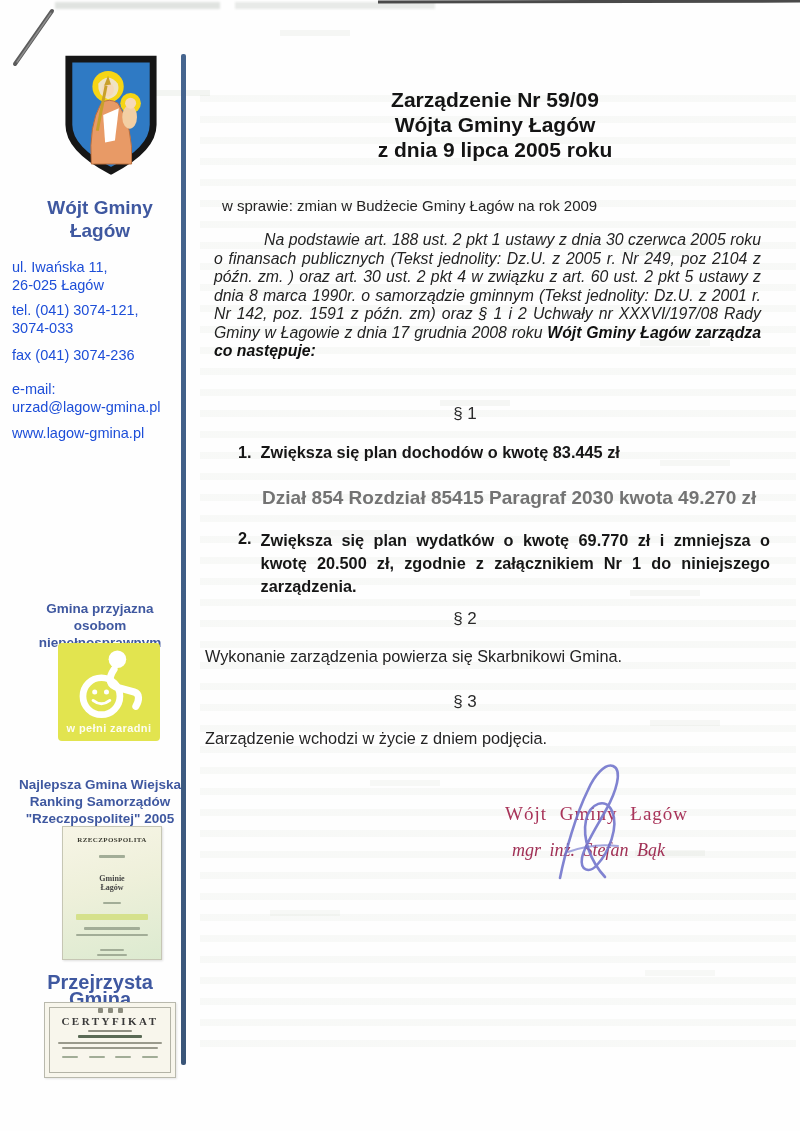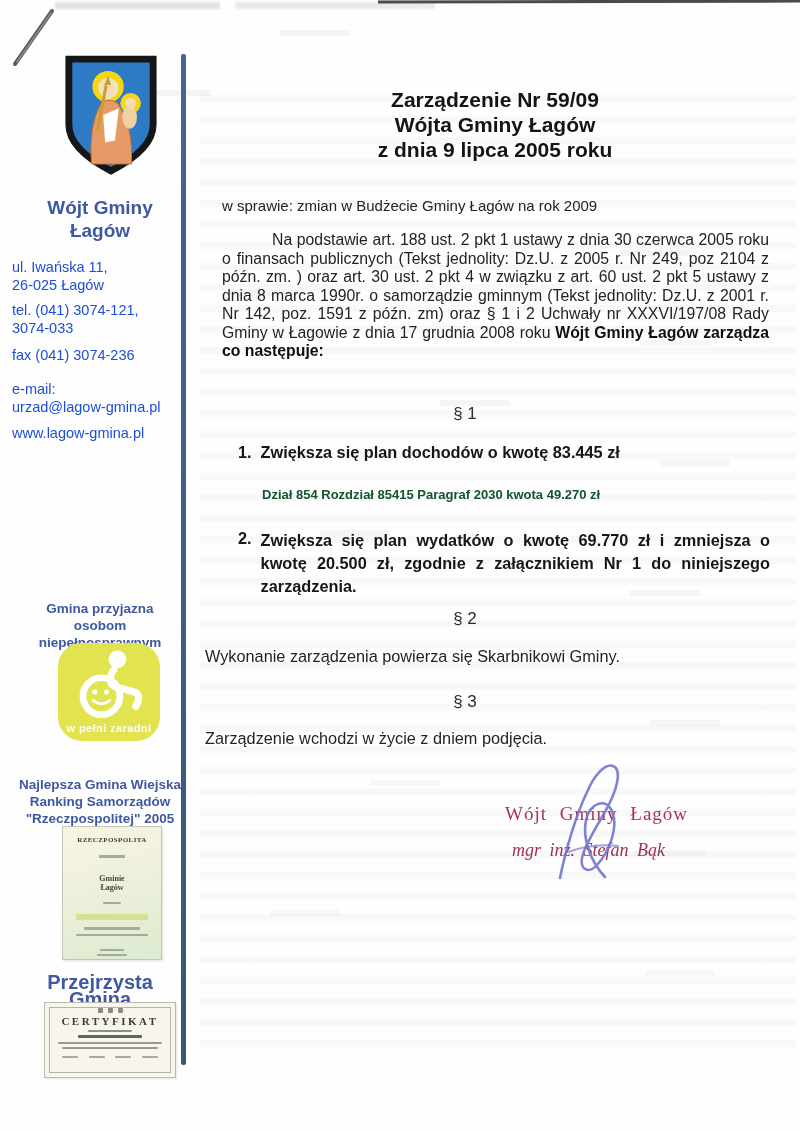--- a/index.html
+++ b/index.html
@@ -54,8 +54,8 @@
   .doc-title { position:absolute; left:205px; top:87px; width:580px; text-align:center;
     font-weight:bold; font-size:21px; line-height:25px; color:#141414; }
   .doc-subject { position:absolute; left:222px; top:197px; font-size:15px; color:#222; }
-  .legal { position:absolute; left:222px; top:231px; width:547px; text-align:justify;
-    font-size:15.8px; line-height:18.5px; color:#232323; text-indent:50px; }
+  .legal { position:absolute; left:214px; top:231px; width:547px; text-align:justify;
+    font-size:15.8px; line-height:18.5px; color:#232323; text-indent:50px;font-style:italic; }
   .legal b { color:#101010; }
   .sec-heading { position:absolute; left:205px; width:520px; text-align:center; font-size:17px; color:#2a2a2a; }
   .sh1 { top:404px; } .sh2 { top:609px; } .sh3 { top:692px; }

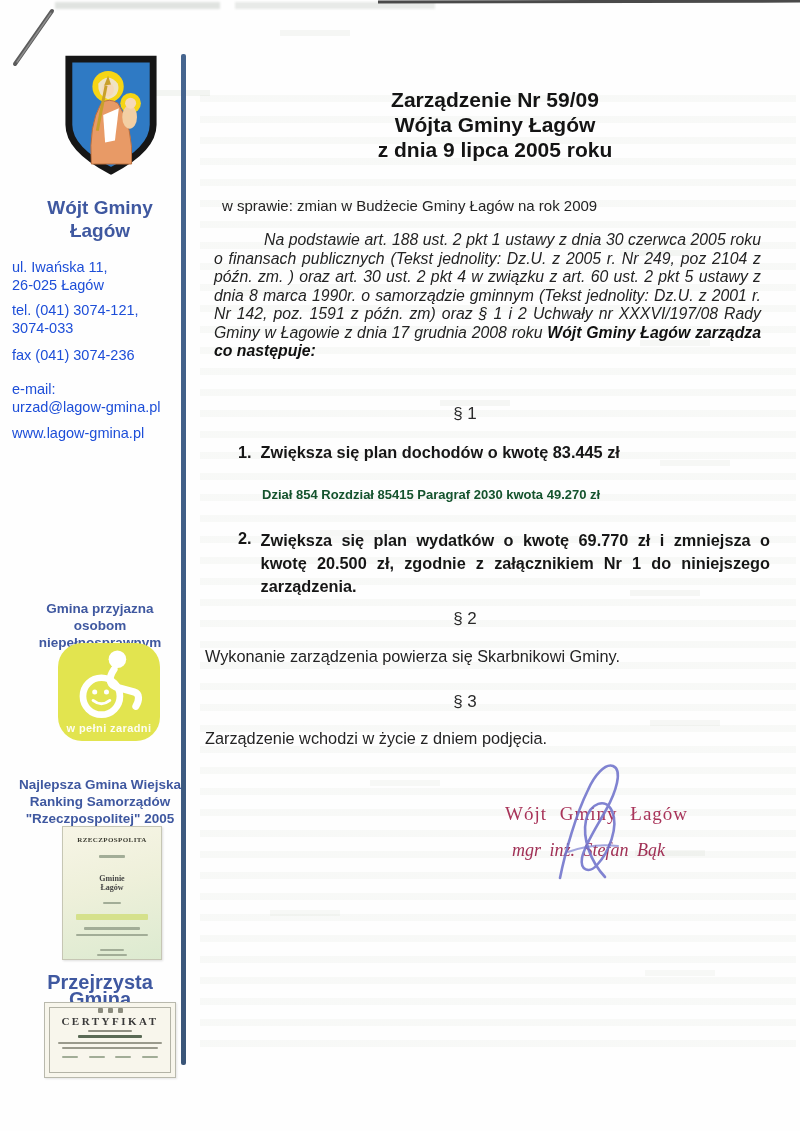--- a/index.html
+++ b/index.html
@@ -61,7 +61,7 @@
   .sh1 { top:404px; } .sh2 { top:609px; } .sh3 { top:692px; }
   .list-item { position:absolute; left:238px; display:flex; gap:9px; font-weight:bold; font-size:16.3px; color:#161616; }
   .li1 { top:443px; }
-  .li-detail { position:absolute; left:262px; top:487px; font-weight:bold; font-size:13px; color:#14532d; }
+  .li-detail { position:absolute; left:262px; top:487px; font-weight:bold; font-size:19px; color:#737373; }
   .li2 { top:529px; width:532px; }
   .li2 .li-text { text-align:justify; line-height:23px; }
   .sec-text { position:absolute; left:205px; font-size:16.3px; color:#242424; }

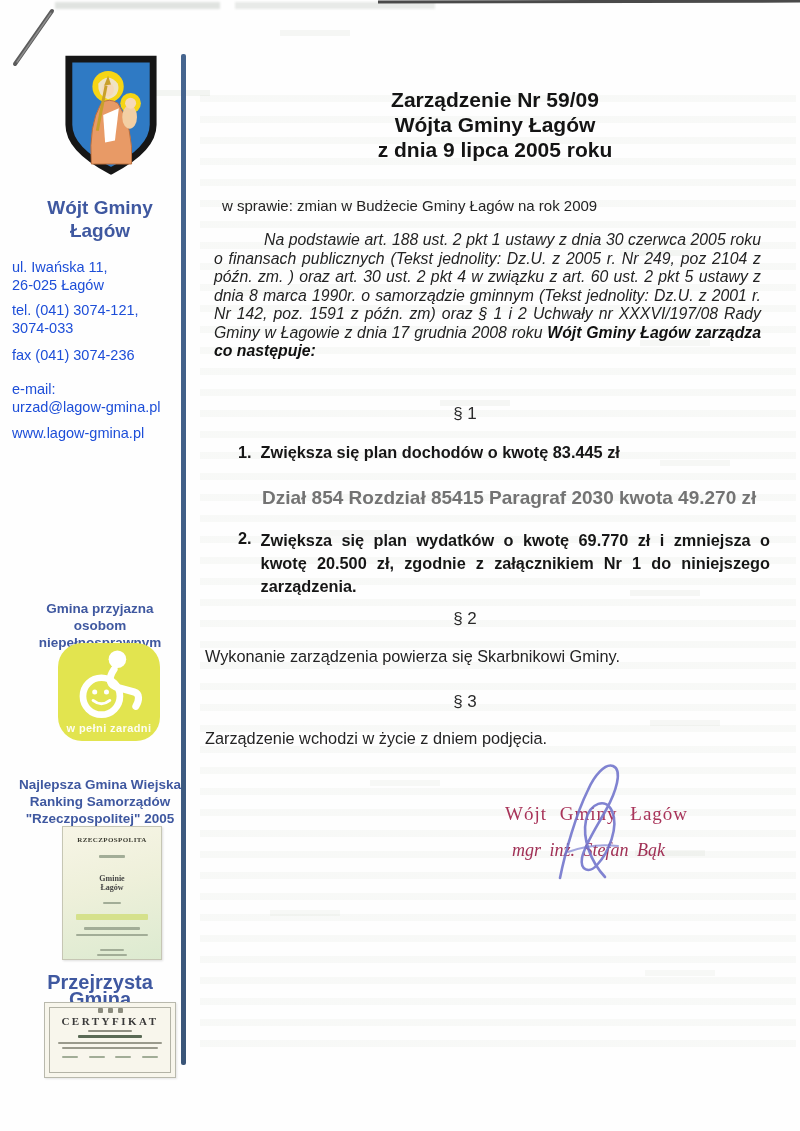--- a/index.html
+++ b/index.html
@@ -200,7 +200,7 @@
   </div>
 
   <div class="sec-heading sh2">§ 2</div>
-  <div class="sec-text st2">Wykonanie zarządzenia powierza się Skarbnikowi Gminy.</div>
+  <div class="sec-text st2">Wykonanie zarządzenia powierza się Skarbnikowi Gmina.</div>
 
   <div class="sec-heading sh3">§ 3</div>
   <div class="sec-text st3">Zarządzenie wchodzi w życie z dniem podjęcia.</div>

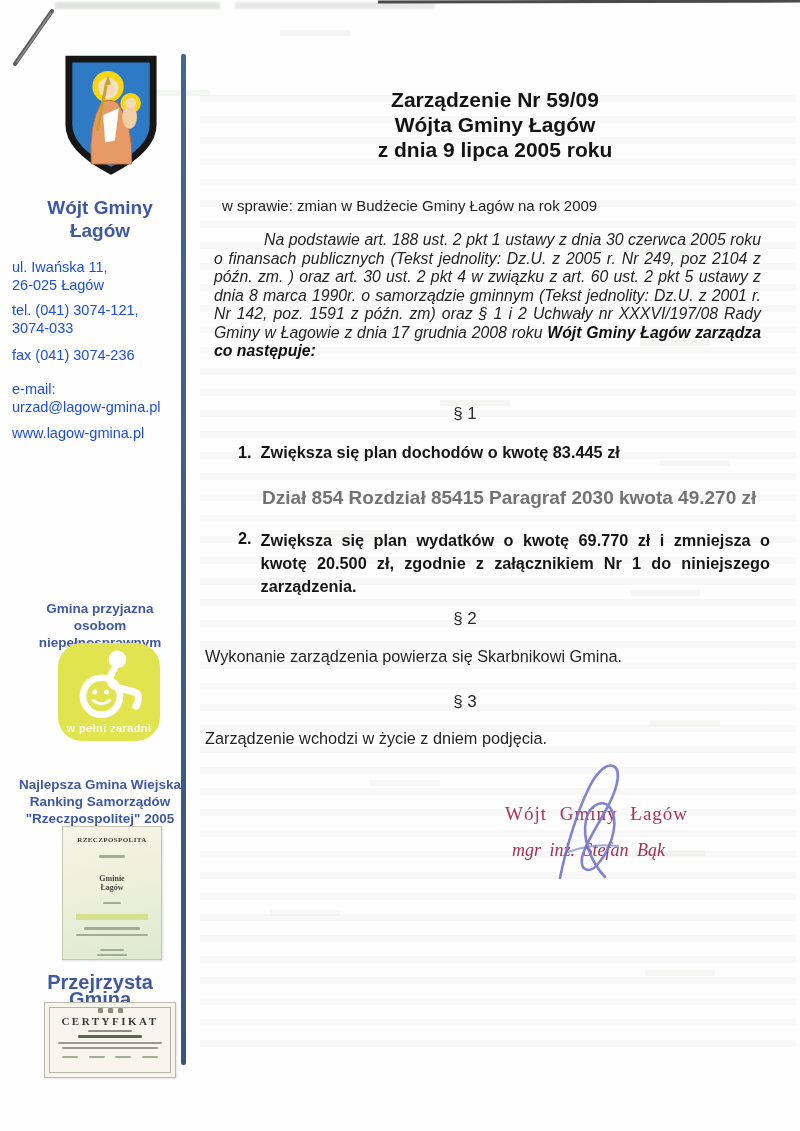--- a/index.html
+++ b/index.html
@@ -30,7 +30,7 @@
   .c-address { top:258px; } .c-phone { top:301px; } .c-fax { top:346px; } .c-email { top:380px; } .c-www { top:424px; }
   .badge-title { position:absolute; left:14px; width:172px; text-align:center; color:#3f58a0; font-weight:bold; font-size:13.5px; line-height:17px; }
   .bt-disability { top:600px; }
-  .disability-badge { position:absolute; left:58px; top:643px; width:102px; height:98px; background:#e2e44f; border-radius:24px; }
+  .disability-badge { position:absolute; left:58px; top:643px; width:102px; height:98px; background:#e2e44f; border-radius:4px; }
   .disability-badge svg { position:absolute; left:6px; top:2px; }
   .disability-caption { position:absolute; left:0; bottom:7px; width:100%; text-align:center;
     color:rgba(255,255,255,.92); font-weight:bold; font-size:11px; letter-spacing:.4px; }

